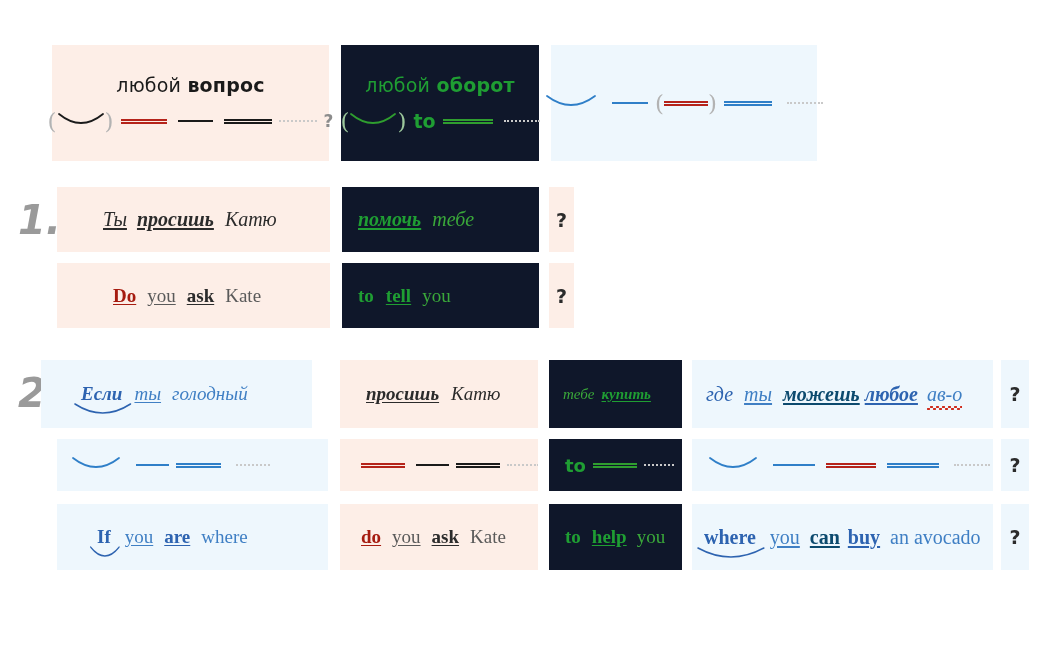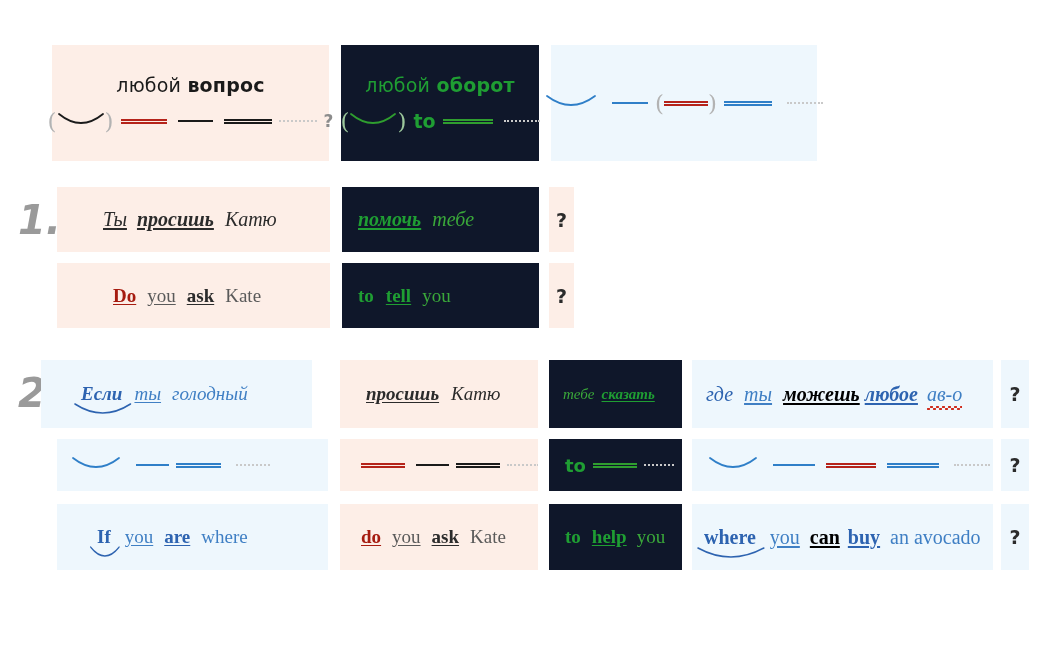--- a/index.html
+++ b/index.html
@@ -282,7 +282,7 @@
     <div class="words sz-15 ru">
       <span class="w c-green2">тебе</span>
       <span style="width:7px"></span>
-      <span class="w bold ul c-green">сказать</span>
+      <span class="w bold ul c-green">купить</span>
     </div>
   </div>
 

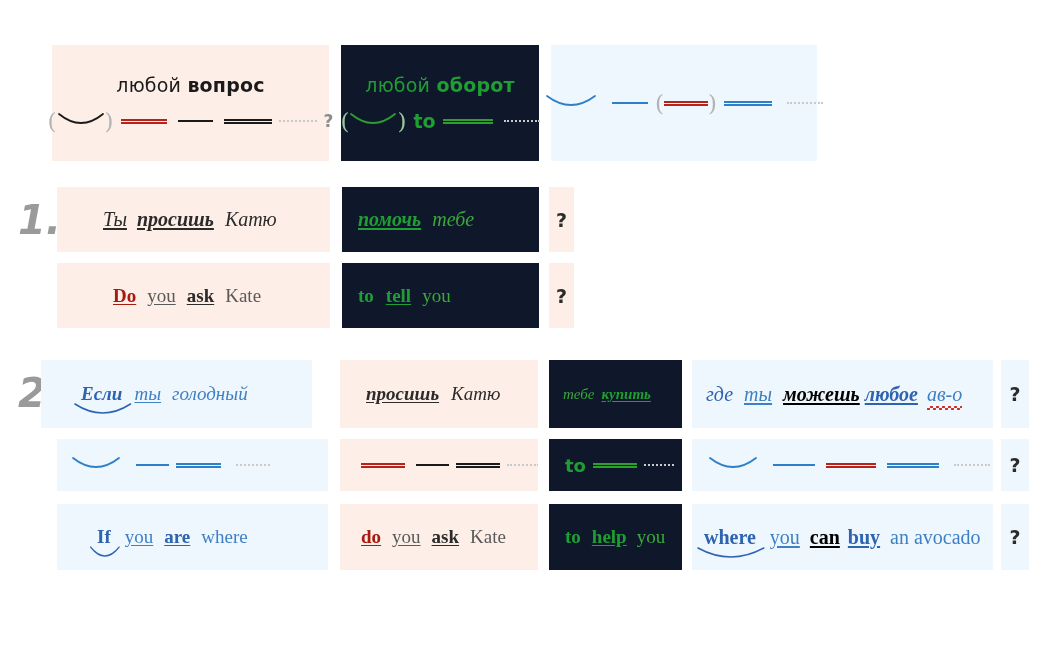--- a/index.html
+++ b/index.html
@@ -73,7 +73,7 @@
 
   .c-dark  { color: #2b2b2b; }
   .c-gray  { color: #5a5a5a; }
-  .c-red   { color: #000000; }
+  .c-red   { color: #0c4a6e; }
   .c-dred  { color: #a61b10; }
   .c-green { color: #1f9e33; }
   .c-green2{ color: #3aa83a; }

